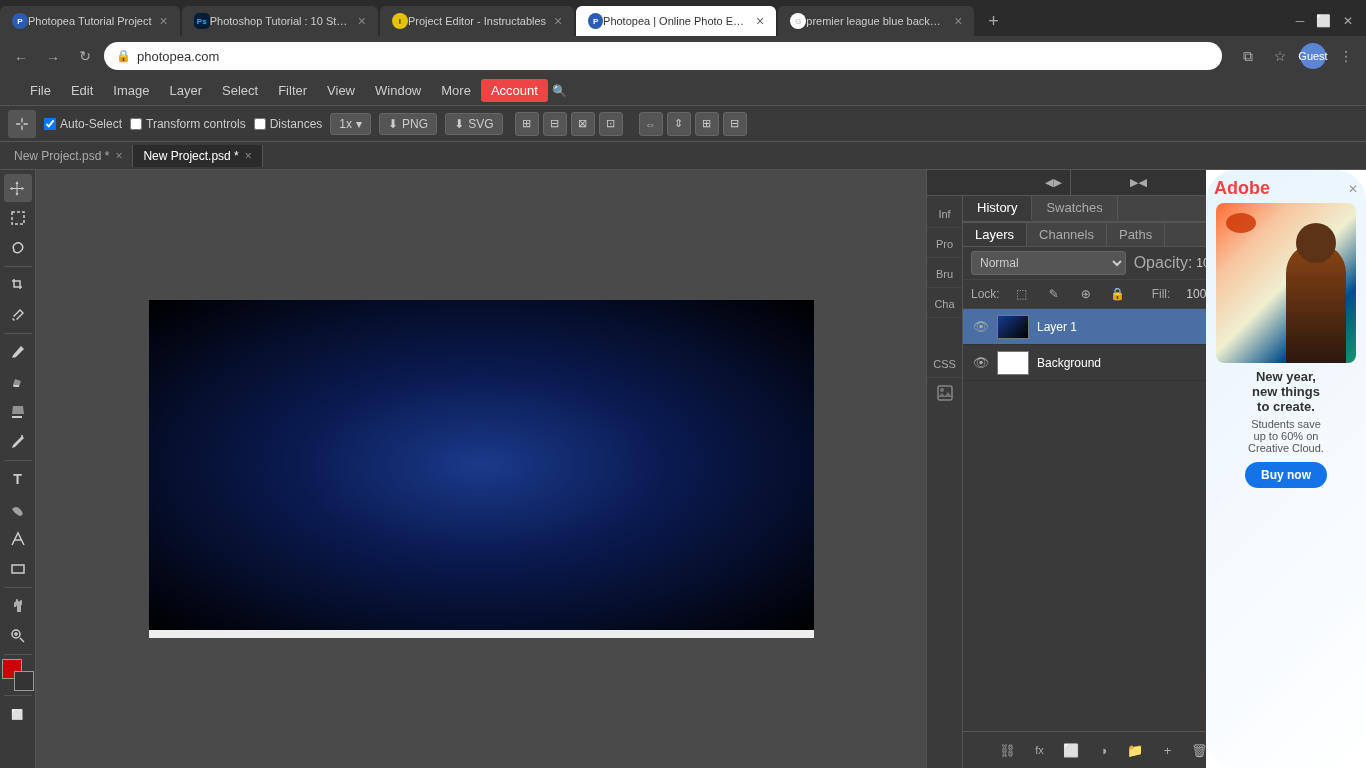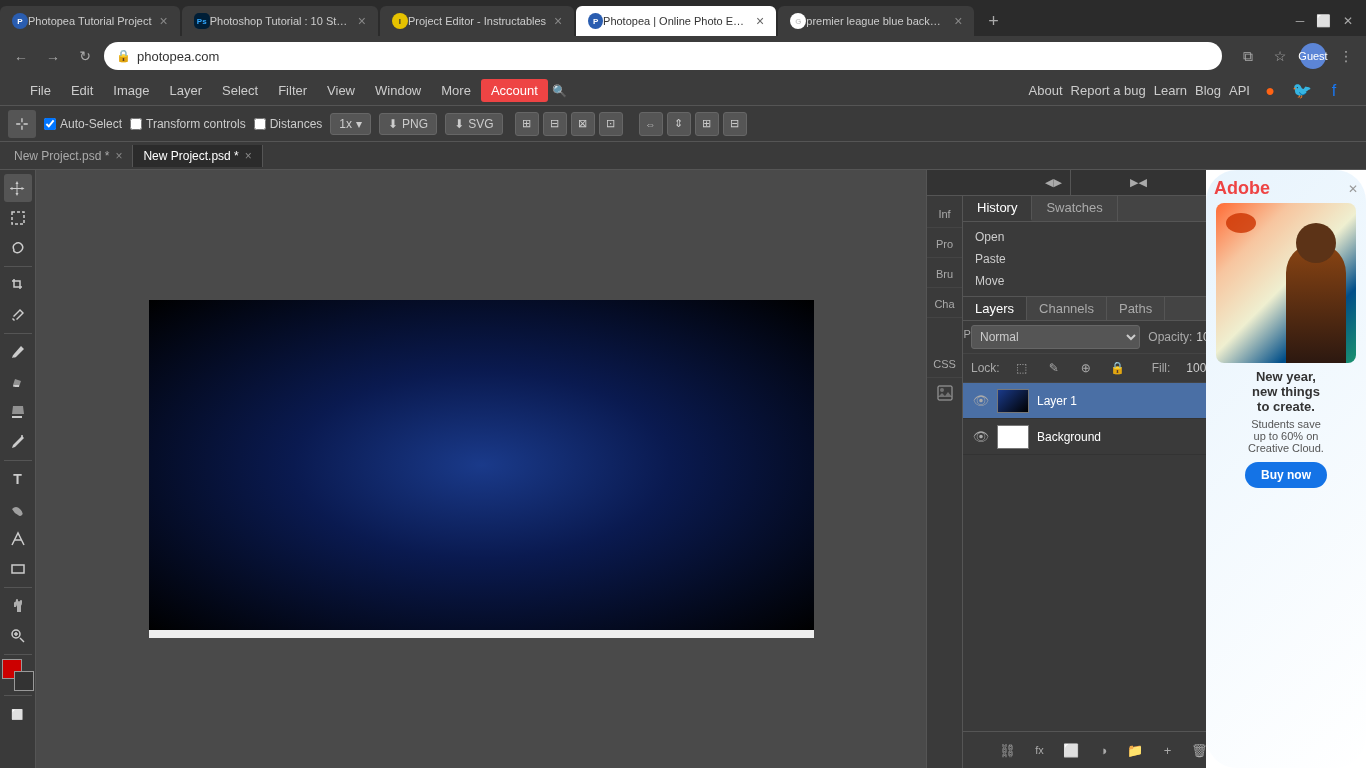--- a/index.html
+++ b/index.html
@@ -194,17 +194,6 @@
   <div class="menu-item active">Account</div>
   <div class="search-icon-btn">🔍</div>
   <div class="menu-separator"></div>
-  <div class="menu-right">
-    <div class="menu-right-item">About</div>
-    <div class="menu-right-item">Report a bug</div>
-    <div class="menu-right-item">Learn</div>
-    <div class="menu-right-item">Blog</div>
-    <div class="menu-right-item">API</div>
-
-    <div class="browser-icon" style="color:#ff6314;font-size:16px;">●</div>
-    <div class="browser-icon" style="color:#1da1f2;font-size:16px;">🐦</div>
-    <div class="browser-icon" style="color:#1877f2;font-size:16px;">f</div>
-  </div>
 </div>
 
 <div class="toolbar">

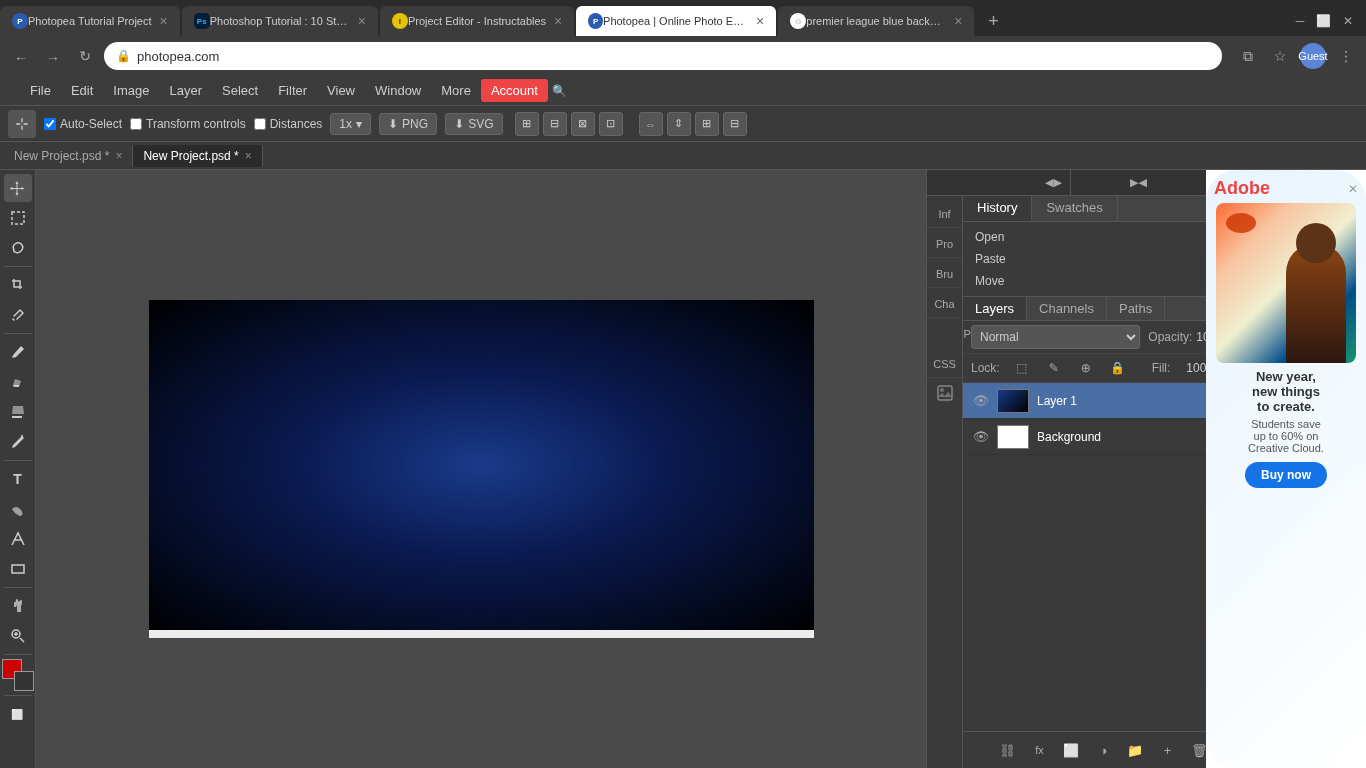--- a/index.html
+++ b/index.html
@@ -407,11 +407,6 @@
               <div class="panel-tab active">History</div>
               <div class="panel-tab">Swatches</div>
             </div>
-            <div class="history-list">
-              <div class="history-item">Open</div>
-              <div class="history-item">Paste</div>
-              <div class="history-item">Move</div>
-            </div>
           </div>
 
           <div class="layers-section">

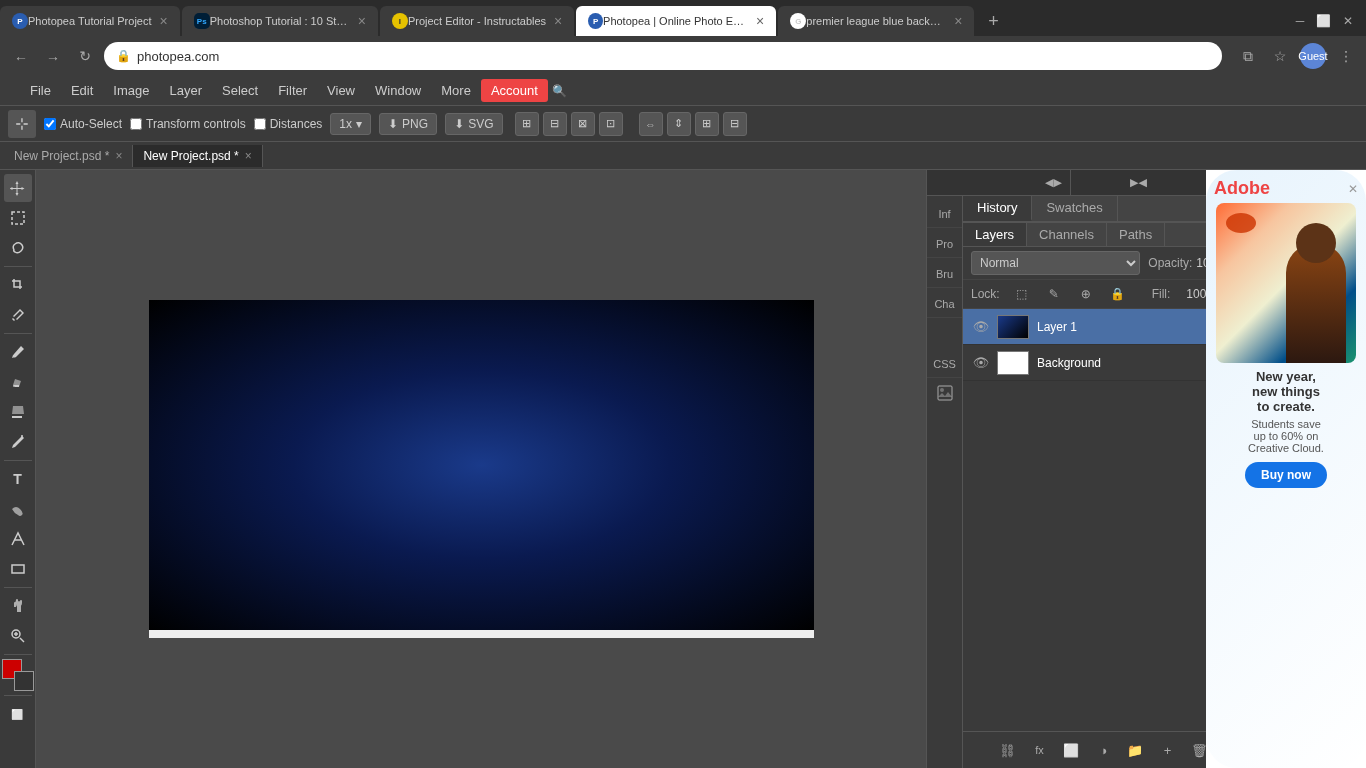--- a/index.html
+++ b/index.html
@@ -84,7 +84,7 @@
     .blend-row { display: flex; align-items: center; padding: 4px 8px; border-bottom: 1px solid #444; gap: 8px; }
     .blend-select { background: #555; color: #ccc; border: 1px solid #666; border-radius: 3px; height: 24px; padding: 0 4px; font-size: 12px; flex: 1; }
     .opacity-row { display: flex; align-items: center; gap: 4px; }
-    .opacity-label { color: #aaa; font-size: 12px; }
+    .opacity-label { color: #aaa; font-size: 16px; }
     .opacity-value { color: #ccc; font-size: 12px; }
     .opacity-arrow { color: #aaa; font-size: 10px; }
 

